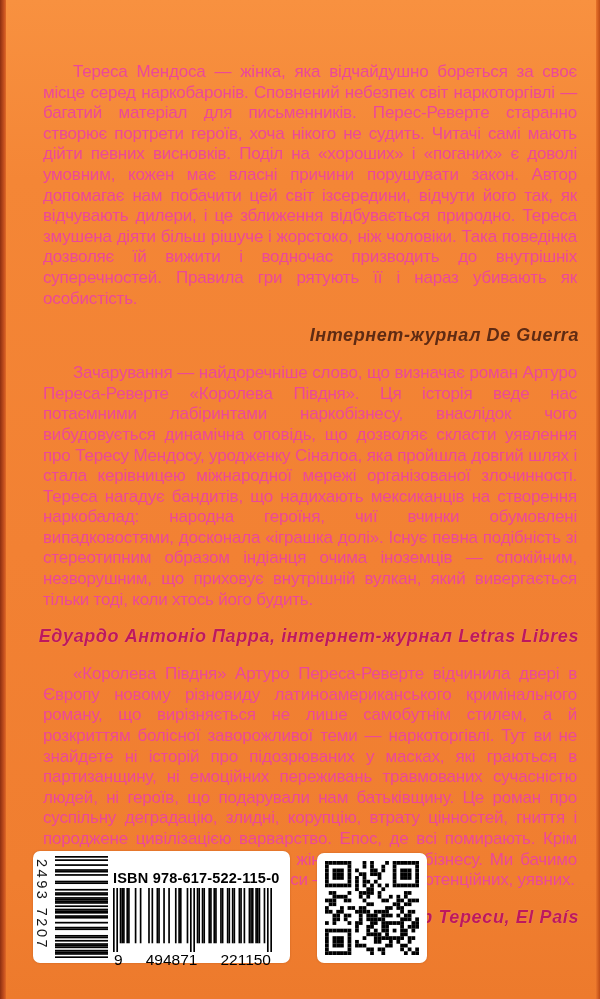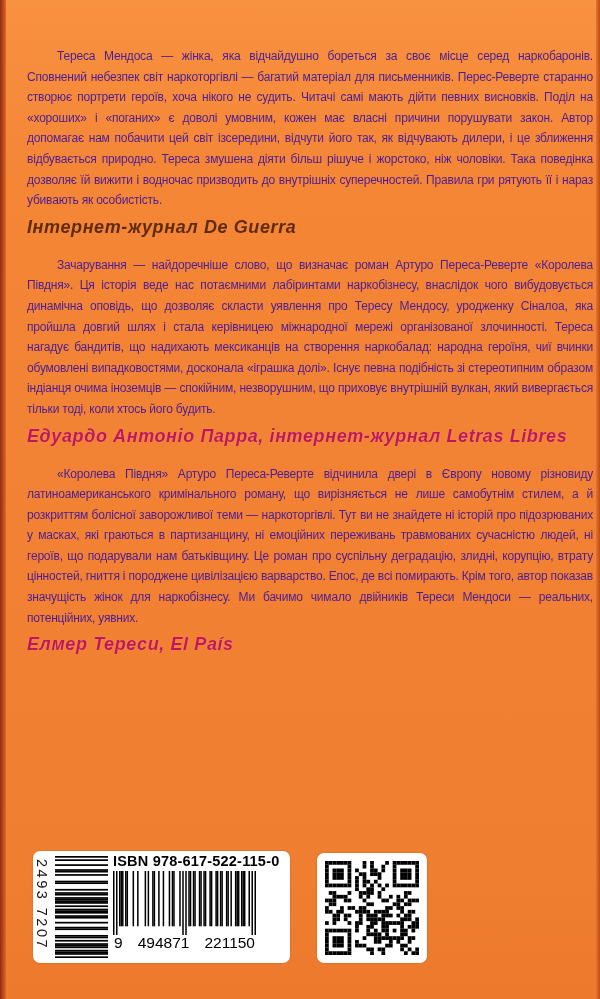--- a/index.html
+++ b/index.html
@@ -16,9 +16,9 @@
     position:absolute;top:46px;left:27px;width:566px;color:#5f2b13;
   }
   p.body{
-    margin:0;text-align:justify;text-indent:30px;
-    font-size:12px;line-height:20.6px;letter-spacing:-0.2px;
-    color:#4c1d95;
+    margin:16px;text-align:justify;text-indent:30px;
+    font-size:17px;line-height:20.6px;letter-spacing:-0.2px;
+    color:#ec4899;
   }
   .attr{
     text-align:left;font-weight:bold;font-style:italic;

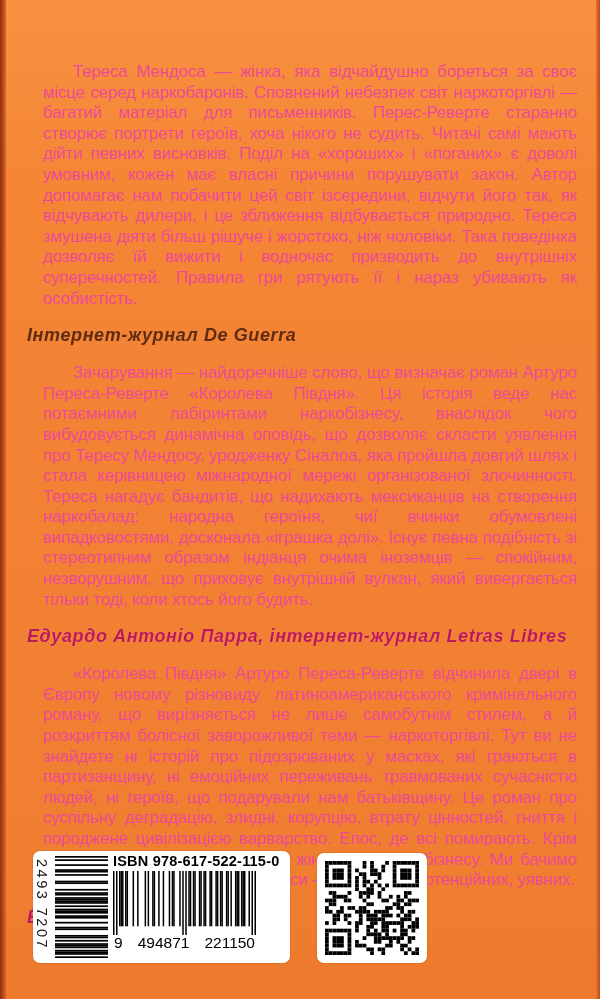--- a/index.html
+++ b/index.html
@@ -21,7 +21,7 @@
     color:#ec4899;
   }
   .attr{
-    text-align:left;font-weight:bold;font-style:italic;
+    text-align:right;font-weight:bold;font-style:italic;
     font-size:18px;line-height:20px;letter-spacing:0.6px;
     margin:6px 14px 18px 0;
   }

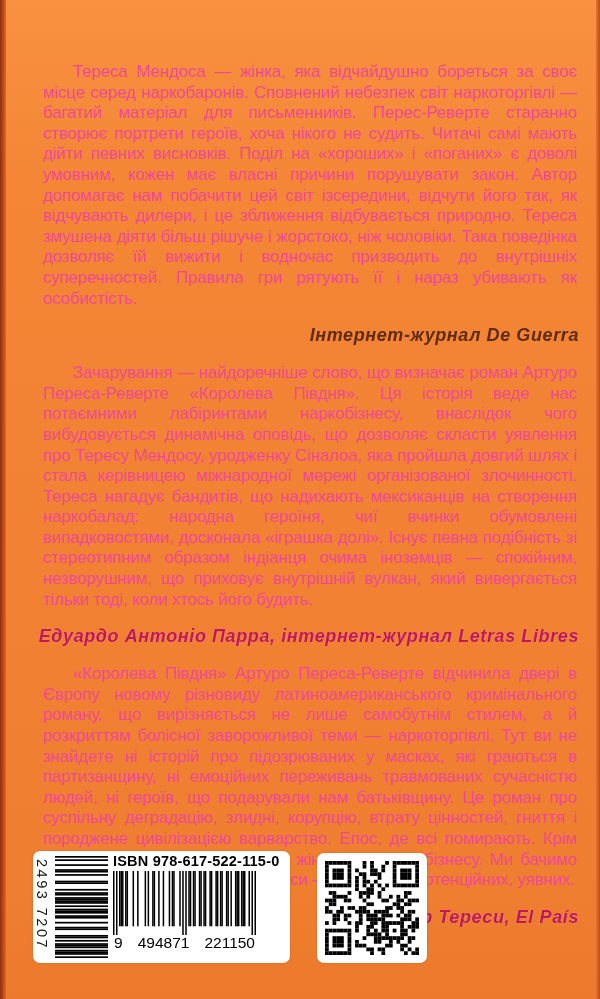--- a/index.html
+++ b/index.html
@@ -39,7 +39,7 @@
   }
   .side-bars{position:absolute;left:22px;top:5px;width:53px;height:102px;}
   .side-bars svg{display:block;width:100%;height:100%;}
-  .main-code{position:absolute;left:80px;top:2px;width:143px;height:102px;}
+  .main-code{position:absolute;left:80px;top:19px;width:159px;height:102px;}
   .isbn-line{
     text-align:center;font-size:14.5px;font-weight:bold;color:#000;
     letter-spacing:0.2px;white-space:nowrap;

